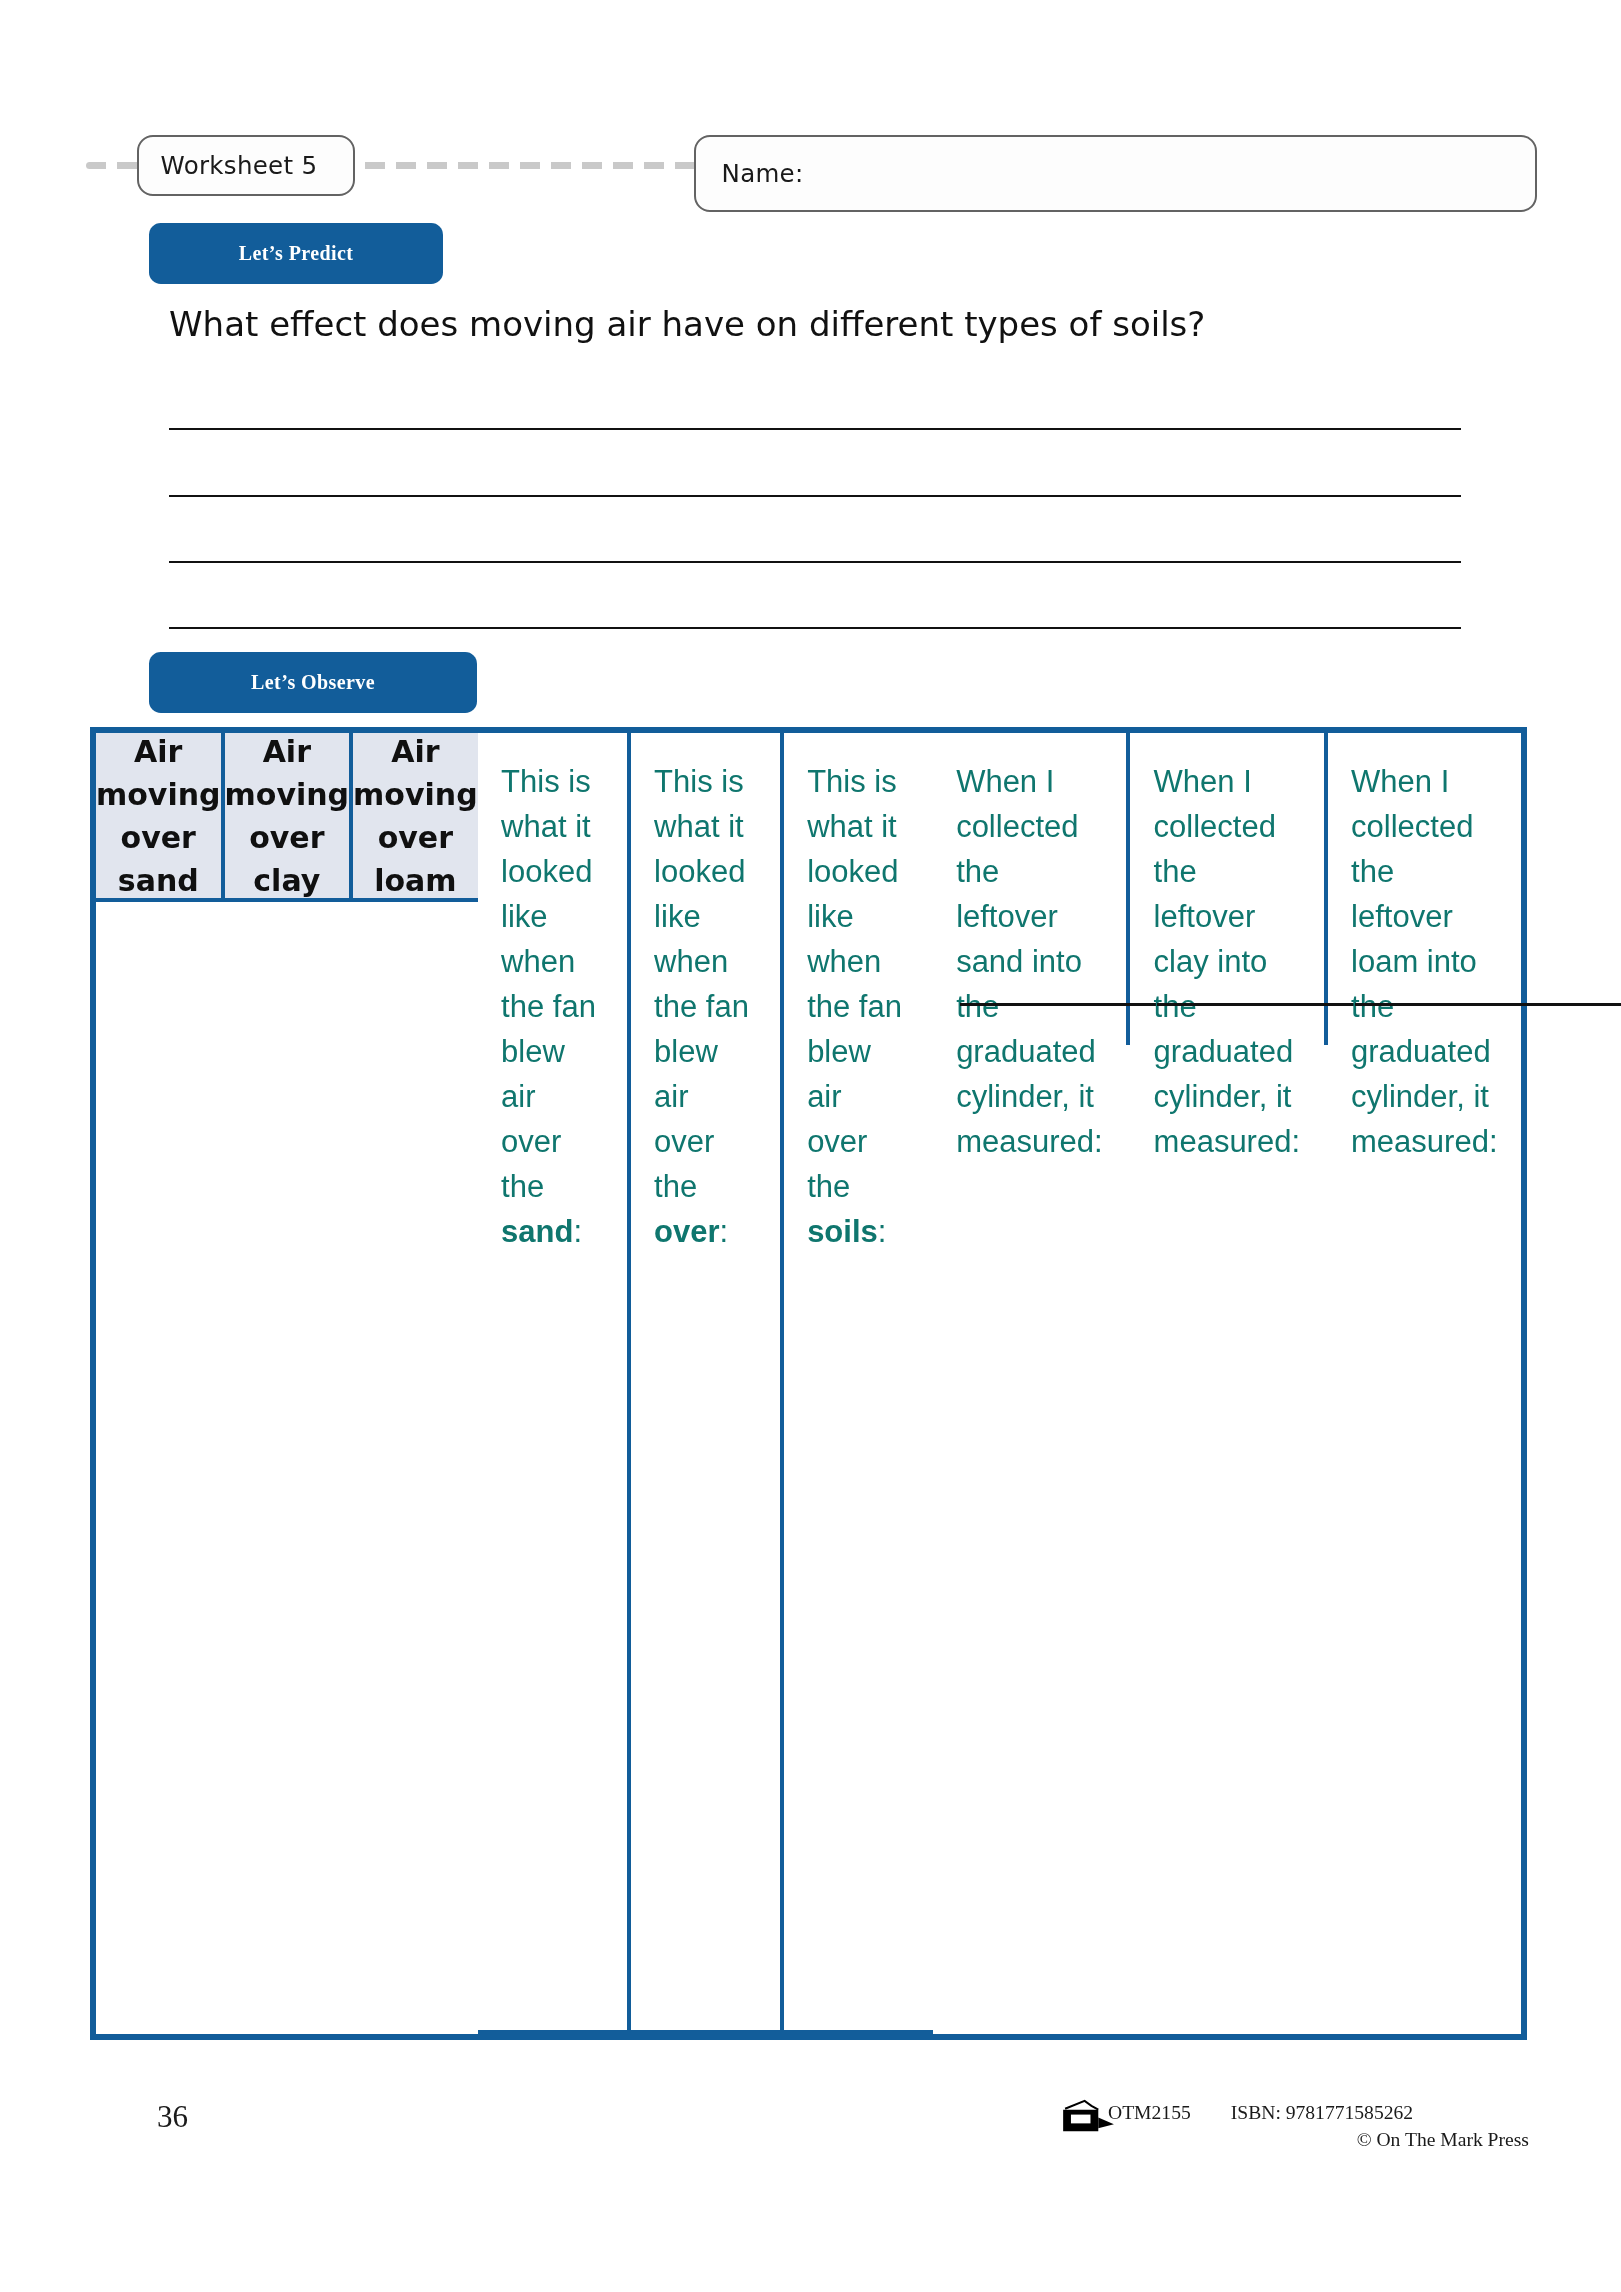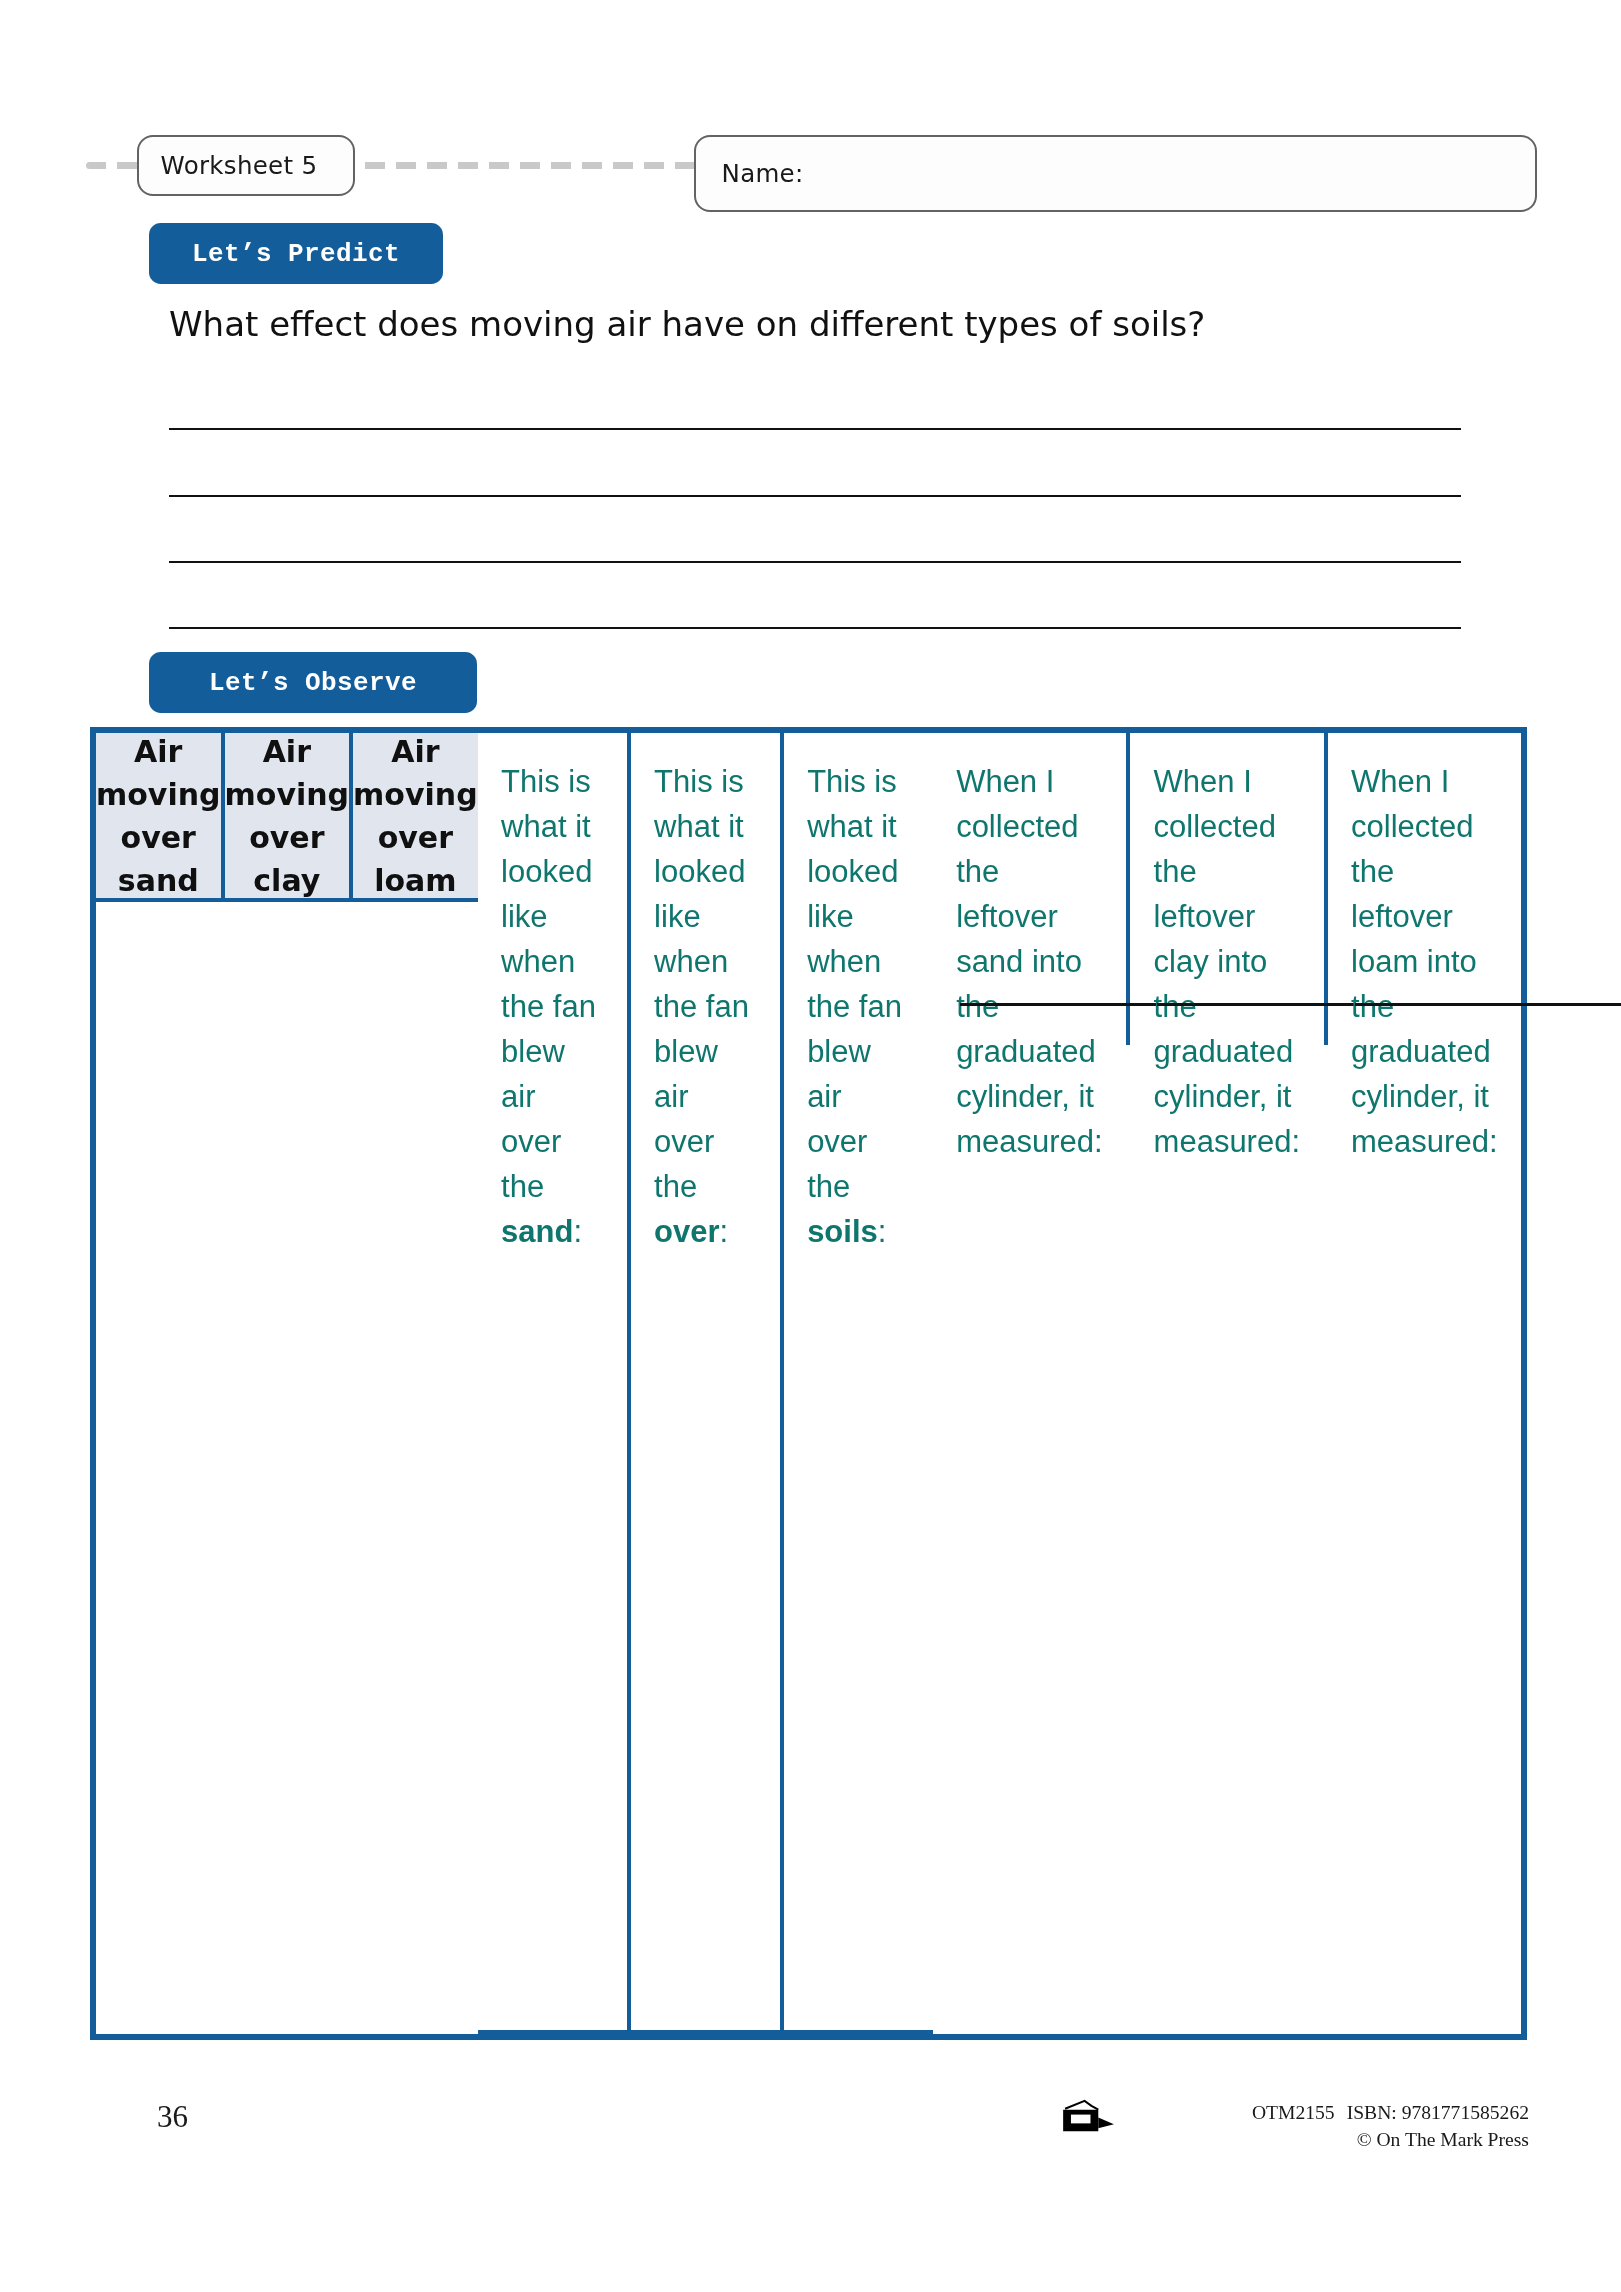--- a/index.html
+++ b/index.html
@@ -89,9 +89,9 @@
   .badge-label {
     color: #ffffff;
     font-weight: bold;
-    font-size: 26px;
+    font-size: 20px;
     letter-spacing: 0.4px;
-    font-family: Liberation Mono, monospace;
+    font-family: Liberation Serif, serif;
     white-space: nowrap;
   }
   .badge-predict {

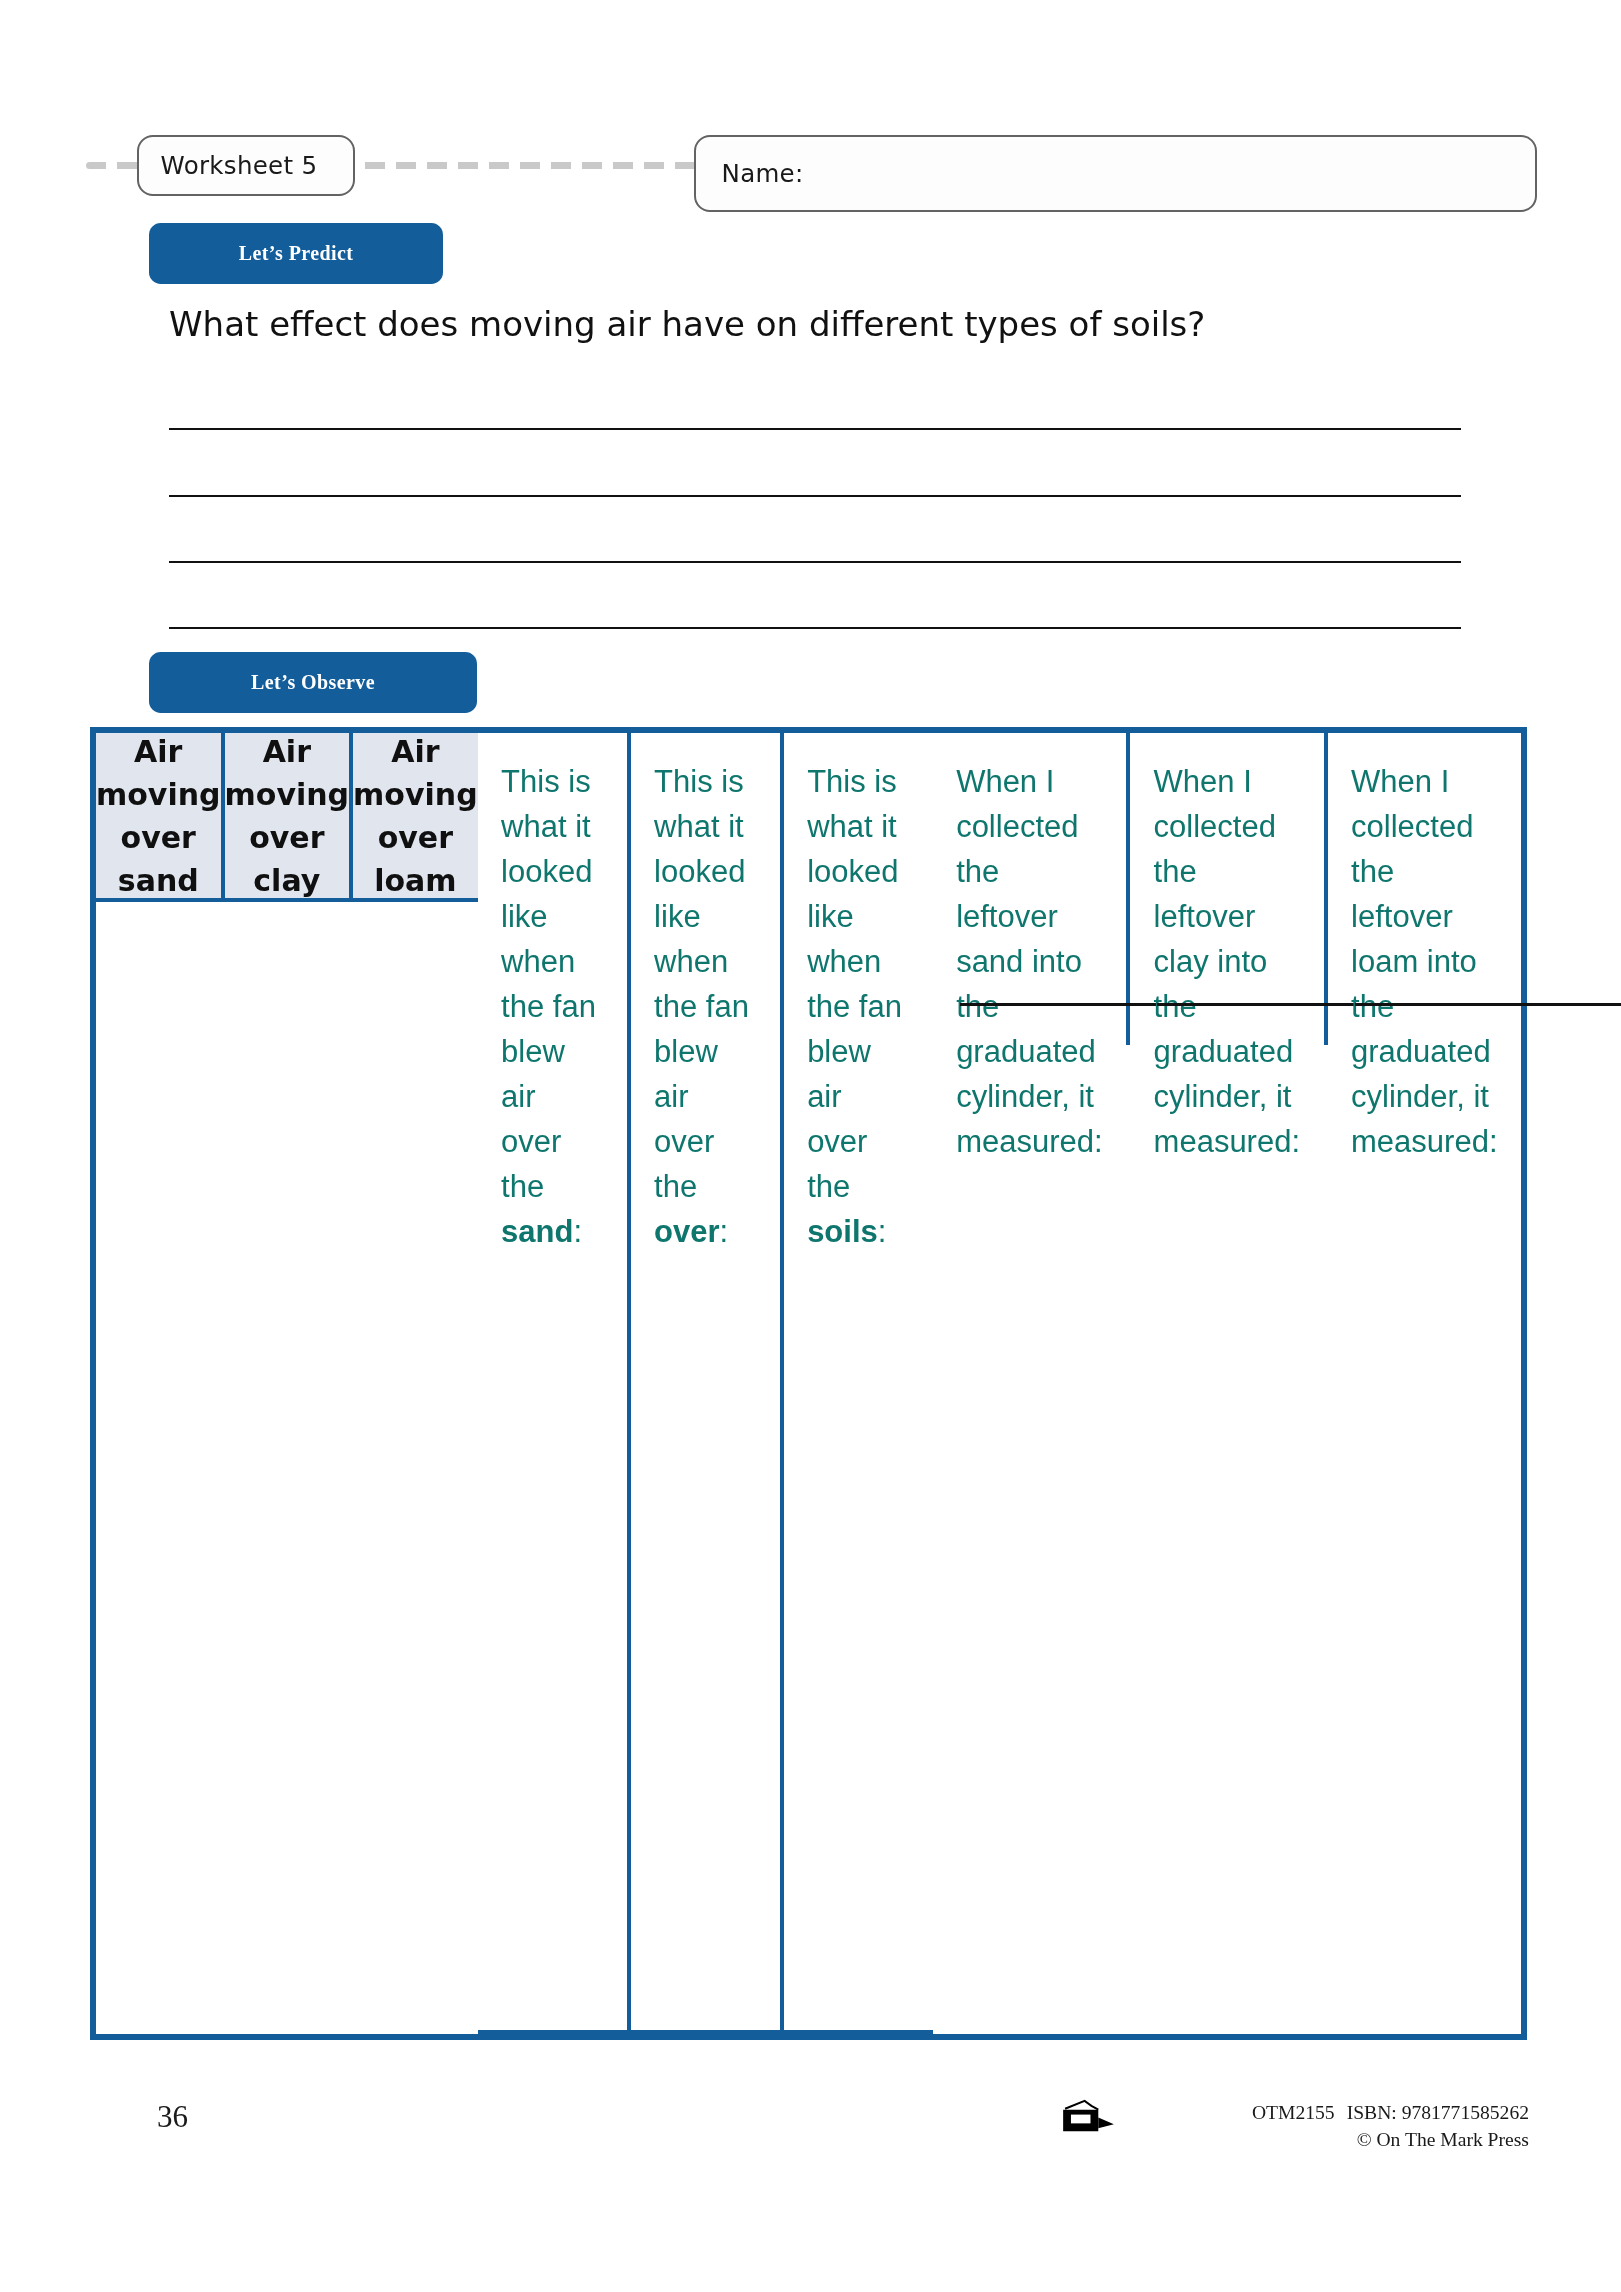--- a/index.html
+++ b/index.html
@@ -225,7 +225,7 @@
     color: #1a1a1a;
     text-align: right;
   }
-  .footer-line1 { display: flex; justify-content: flex-end; gap: 12px; white-space: nowrap; }
+  .footer-line1 { display: flex; gap: 40px; white-space: nowrap; }
   .footer-line2 { white-space: nowrap; }
   .press-logo {
     position: absolute;

